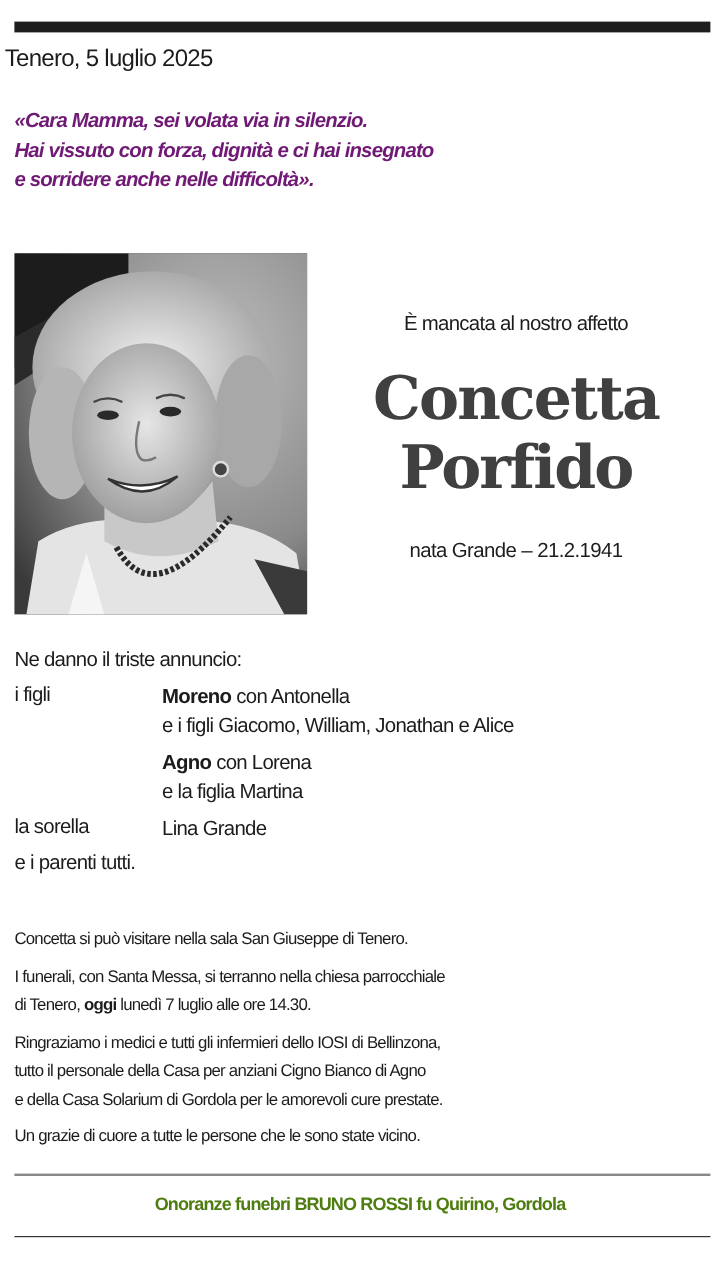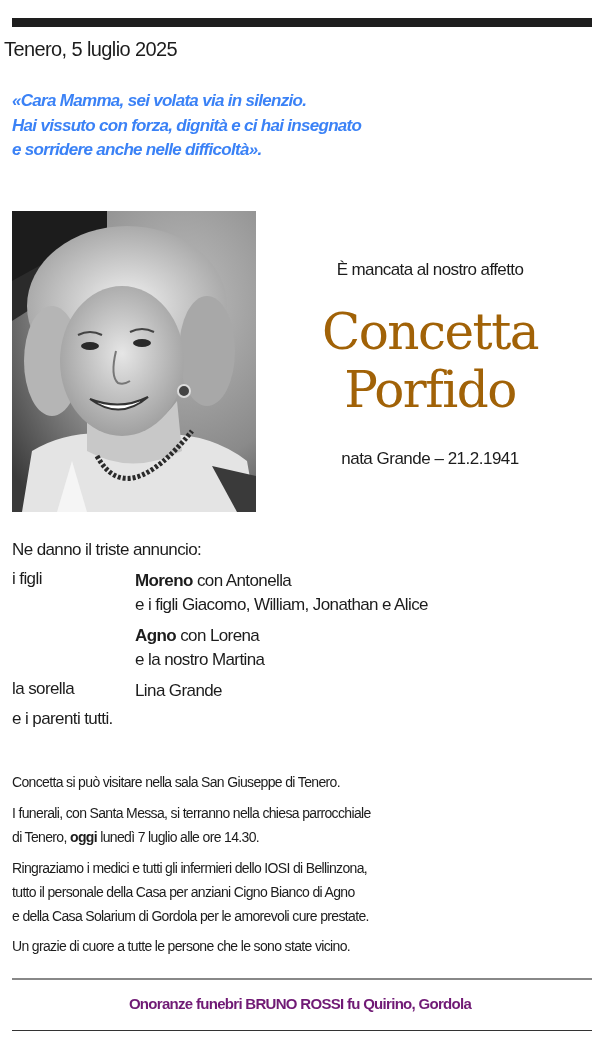--- a/index.html
+++ b/index.html
@@ -12,7 +12,7 @@
   .date { left: 4px; top: 38px; font-size: 20px; letter-spacing: -0.6px; }
   .quote {
     left: 12px; top: 89px; font-size: 17px; font-style: italic; line-height: 24.5px;
-    letter-spacing: -0.7px; font-weight: bold; color: #3b82f6;
+    letter-spacing: -0.7px; font-weight: bold; color: #701a75;
   }
   .quote div { white-space: nowrap; }
   .photo {

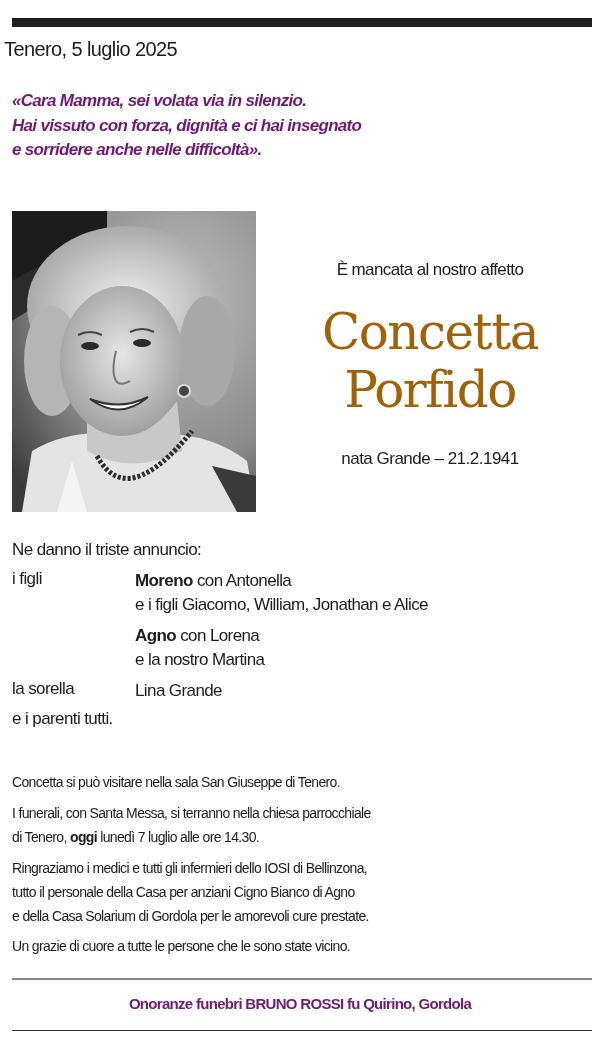--- a/index.html
+++ b/index.html
@@ -22,8 +22,8 @@
   .subtitle { left: 280px; top: 260px; width: 300px; text-align: center; font-size: 17px; letter-spacing: -0.6px; }
   .name {
     left: 270px; top: 303px; width: 320px; text-align: center;
-    font-family: "DejaVu Serif", serif; font-weight: normal; font-size: 50px; line-height: 58px;
-    letter-spacing: -1.5px; color: #a16207;
+    font-family: "DejaVu Serif", serif; font-weight: bold; font-size: 50px; line-height: 58px;
+    letter-spacing: -1.5px; color: #404040;
   }
   .born { left: 280px; top: 449px; width: 300px; text-align: center; font-size: 17px; letter-spacing: -0.5px; }
   .announce { left: 12px; top: 540px; font-size: 17px; letter-spacing: -0.6px; }

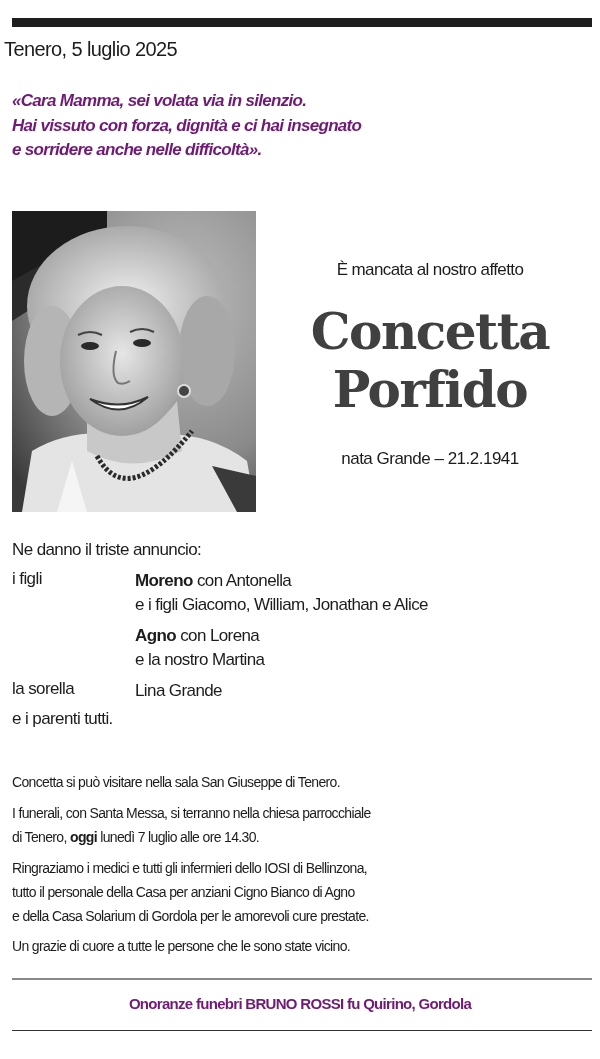--- a/index.html
+++ b/index.html
@@ -118,7 +118,7 @@
 </div>
 <div class="abs fam-value" style="top:624px;">
   <div><b>Agno</b><span> con Lorena</span></div>
-  <div>e la nostro Martina</div>
+  <div>e la figlia Martina</div>
 </div>
 
 <div class="abs fam-label" style="top:679px;">la sorella</div>

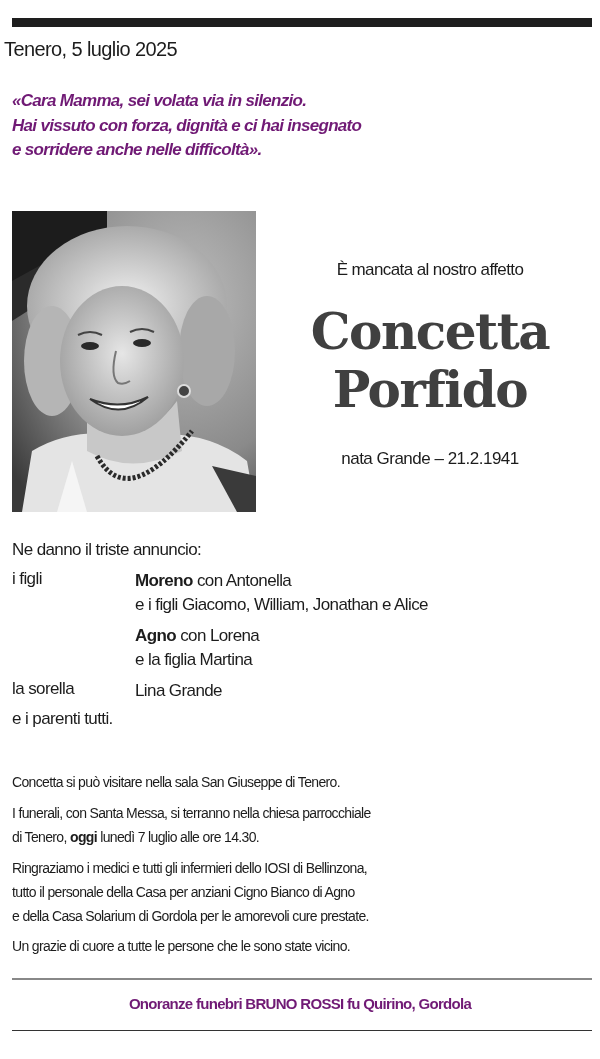--- a/index.html
+++ b/index.html
@@ -35,7 +35,7 @@
   .rule-top { left: 12px; top: 978px; width: 580px; height: 2px; background: #888888; }
   .footer {
     left: 0; top: 995px; width: 600px; text-align: center;
-    font-size: 15px; font-weight: bold; letter-spacing: -0.7px; color: #701a75;
+    font-size: 15px; font-weight: bold; letter-spacing: -0.7px; color: #4d7c0f;
   }
   .rule-bottom { left: 12px; top: 1030px; width: 580px; height: 1px; background: #333333; }
 </style>

